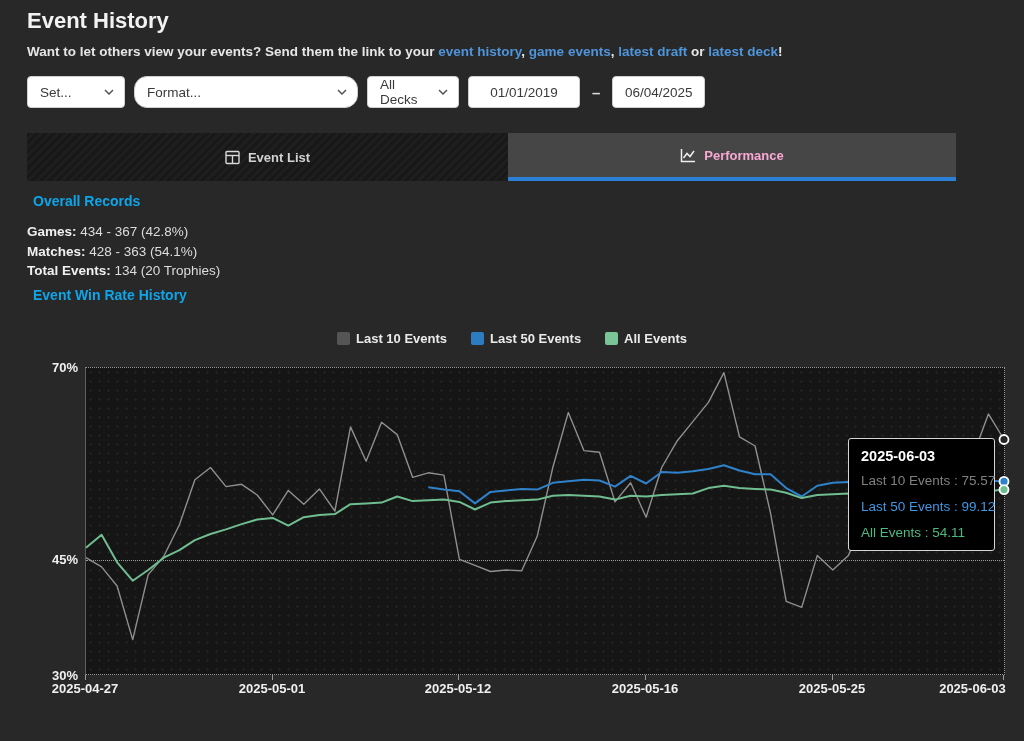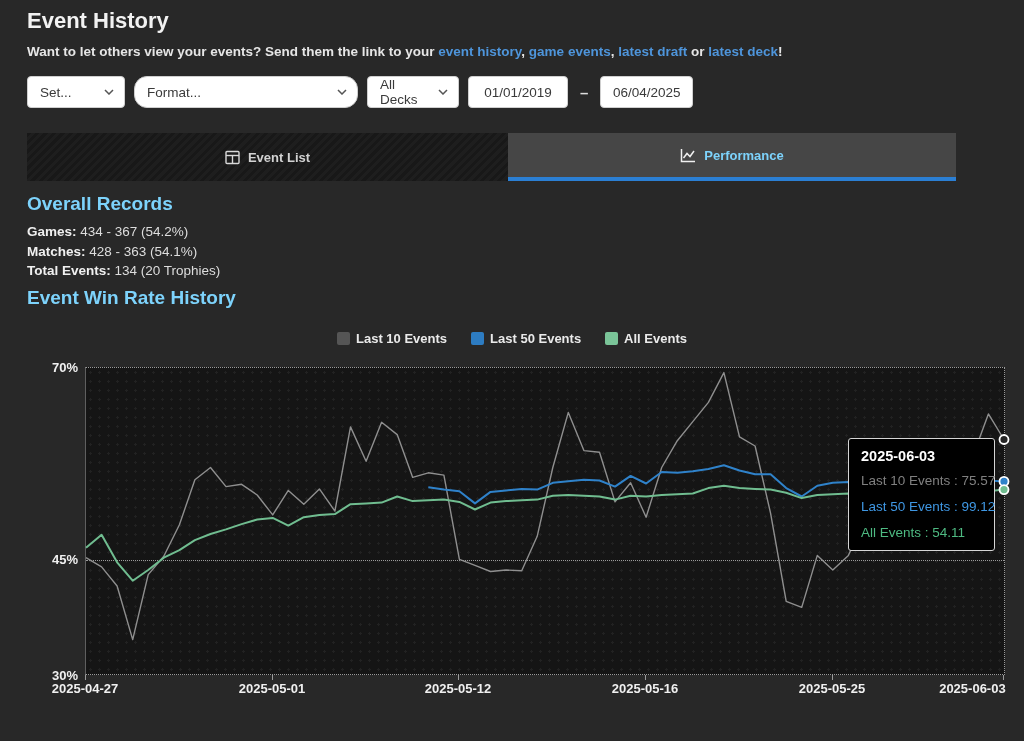--- a/index.html
+++ b/index.html
@@ -24,7 +24,7 @@
   .sel-set { width:98px; }
   .sel-format { width:224px;border-radius:13px; }
   .sel-decks { width:92px; }
-  .date-input { width:100px; text-align:center; outline:none; }
+  .date-input { width:112px; text-align:center; outline:none; }
   .date-to { width:93px; }
   .date-sep { color:#dddddd; font-size:15px; font-weight:bold; padding:0 3px; }
   

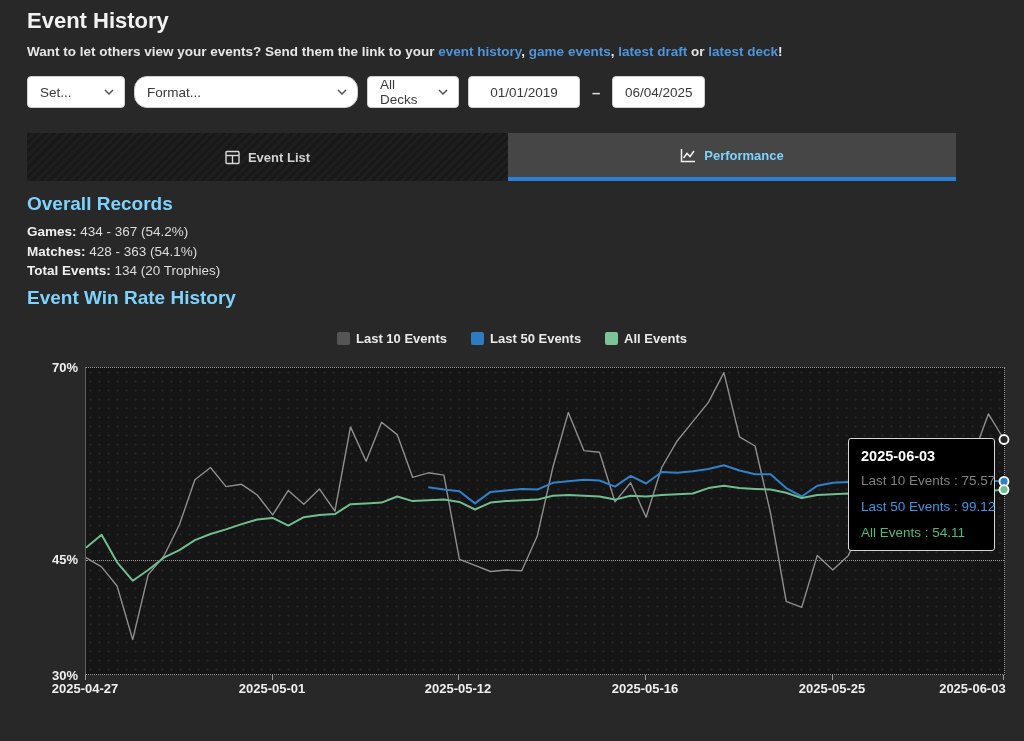--- a/index.html
+++ b/index.html
@@ -34,7 +34,7 @@
     width:481px; color:#d2d2d2;
     background:repeating-linear-gradient(135deg,#181818 0px,#181818 3px,#1e1e1e 3px,#1e1e1e 6px);
   }
-  .tab-performance { width:448px; color:#7dd3fc; background:#464646; border-bottom:4px solid var(--accent); }
+  .tab-performance { width:448px; color:#f9a8d4; background:#464646; border-bottom:4px solid var(--accent); }
   .tab svg { display:block; }
   
   .section-heading { position:absolute; left:27px; font-size:19px; font-weight:bold; color:#7dd3fc; }

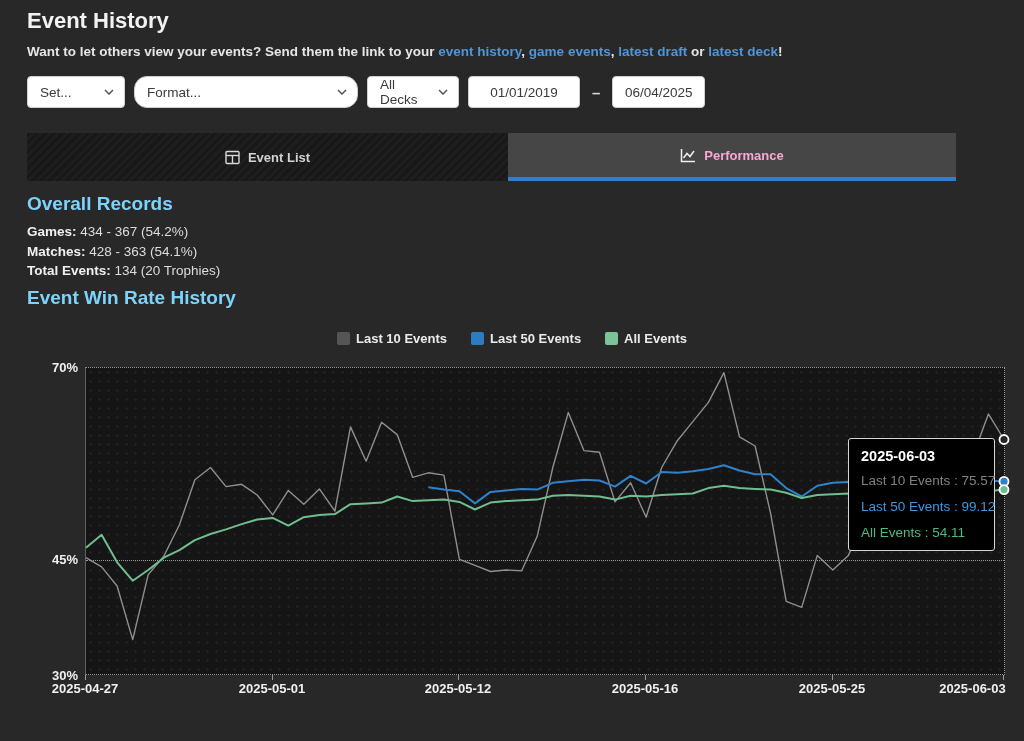--- a/index.html
+++ b/index.html
@@ -37,7 +37,7 @@
   .tab-performance { width:448px; color:#f9a8d4; background:#464646; border-bottom:4px solid var(--accent); }
   .tab svg { display:block; }
   
-  .section-heading { position:absolute; left:27px; font-size:19px; font-weight:bold; color:#7dd3fc; }
+  .section-heading { position:absolute; left:33px; font-size:14px; font-weight:bold; color:#0ea5e9; }
   #records-heading { top:193px; }
   #chart-heading { top:287px; }
   .records { position:absolute; top:222px; left:27px; font-size:13.5px; line-height:19.5px; }

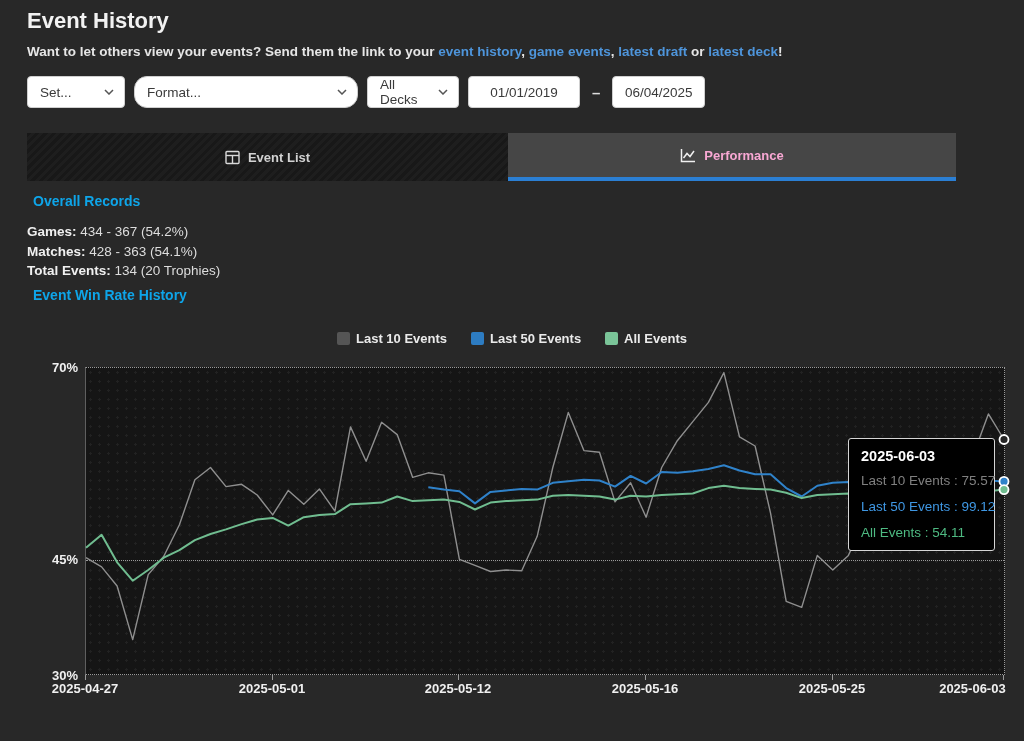--- a/index.html
+++ b/index.html
@@ -138,7 +138,7 @@
   <h2 class="section-heading" id="records-heading">Overall Records</h2>
 
   <div class="records">
-    <div><b>Games:</b> <span class="val">434 - 367 (54.2%)</span></div>
+    <div><b>Games:</b> <span class="val">434 - 367 (42.8%)</span></div>
     <div><b>Matches:</b> <span class="val">428 - 363 (54.1%)</span></div>
     <div><b>Total Events:</b> <span class="val">134 (20 Trophies)</span></div>
   </div>

